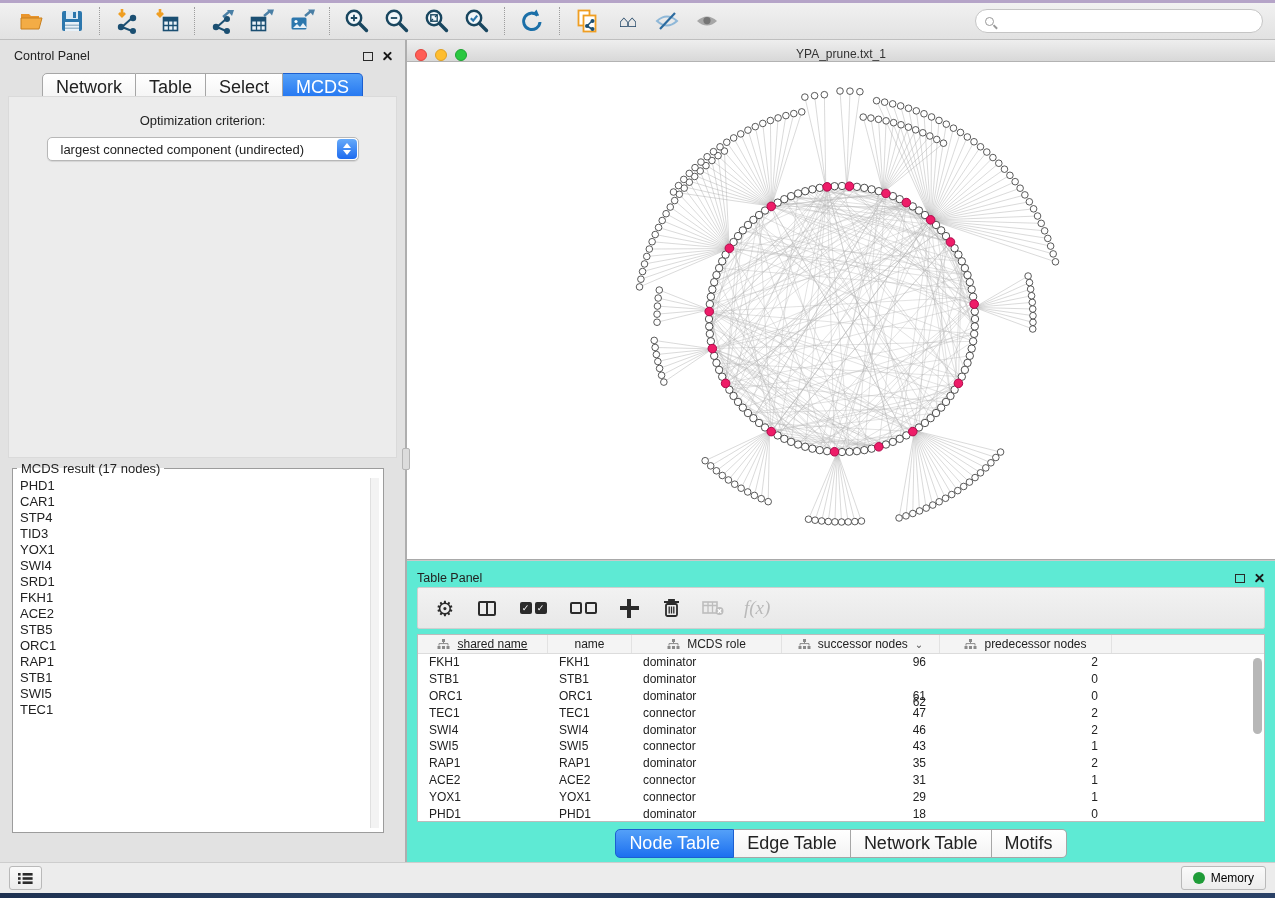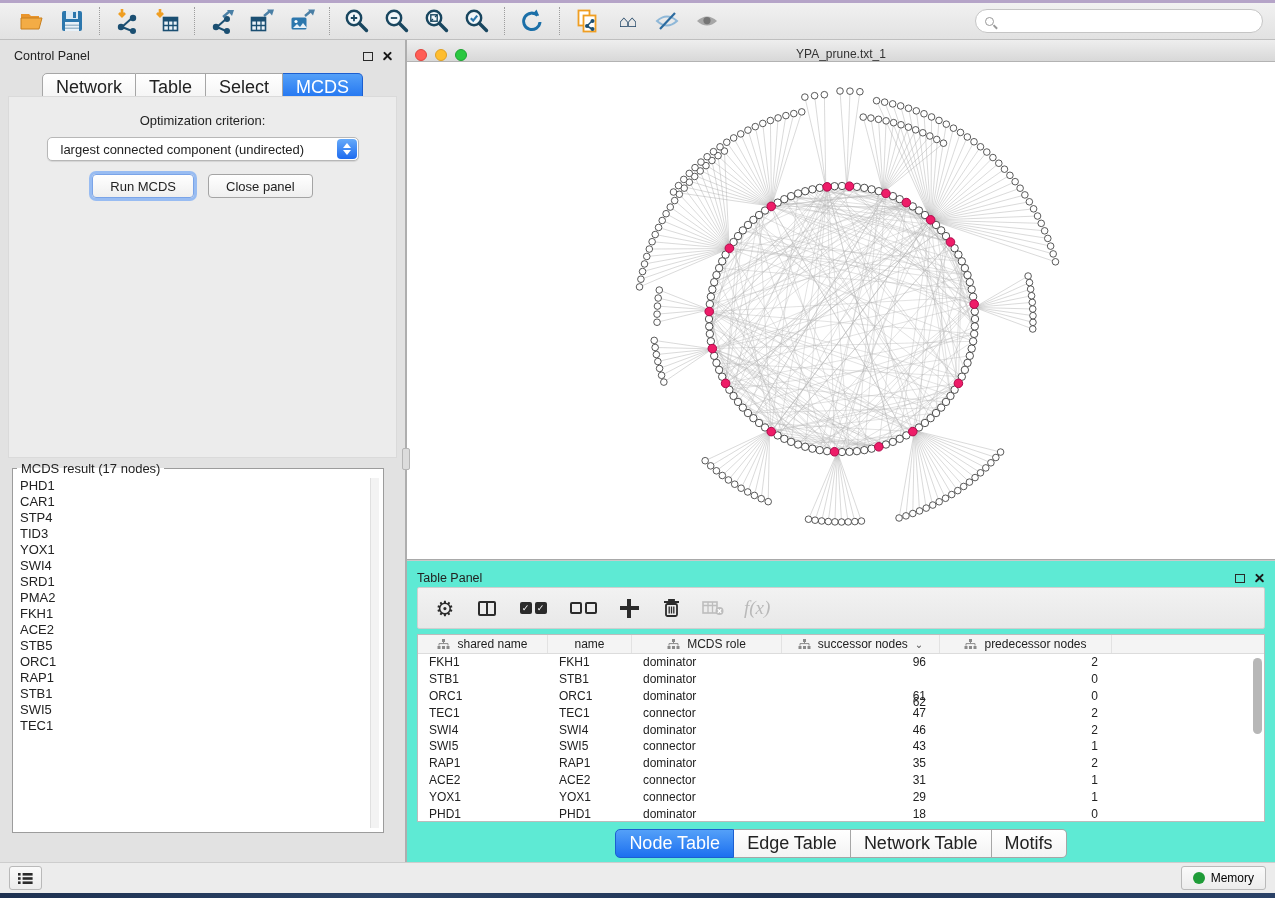--- a/index.html
+++ b/index.html
@@ -286,10 +286,6 @@
               <b class="up"></b>
               <b class="dn"></b>
             </span>
-        </div>
-        <div class="btn-row">
-          <button class="mac-btn focus">Run MCDS</button>
-          <button class="mac-btn">Close panel</button>
         </div>
       </div>
       <fieldset class="mcds-group">

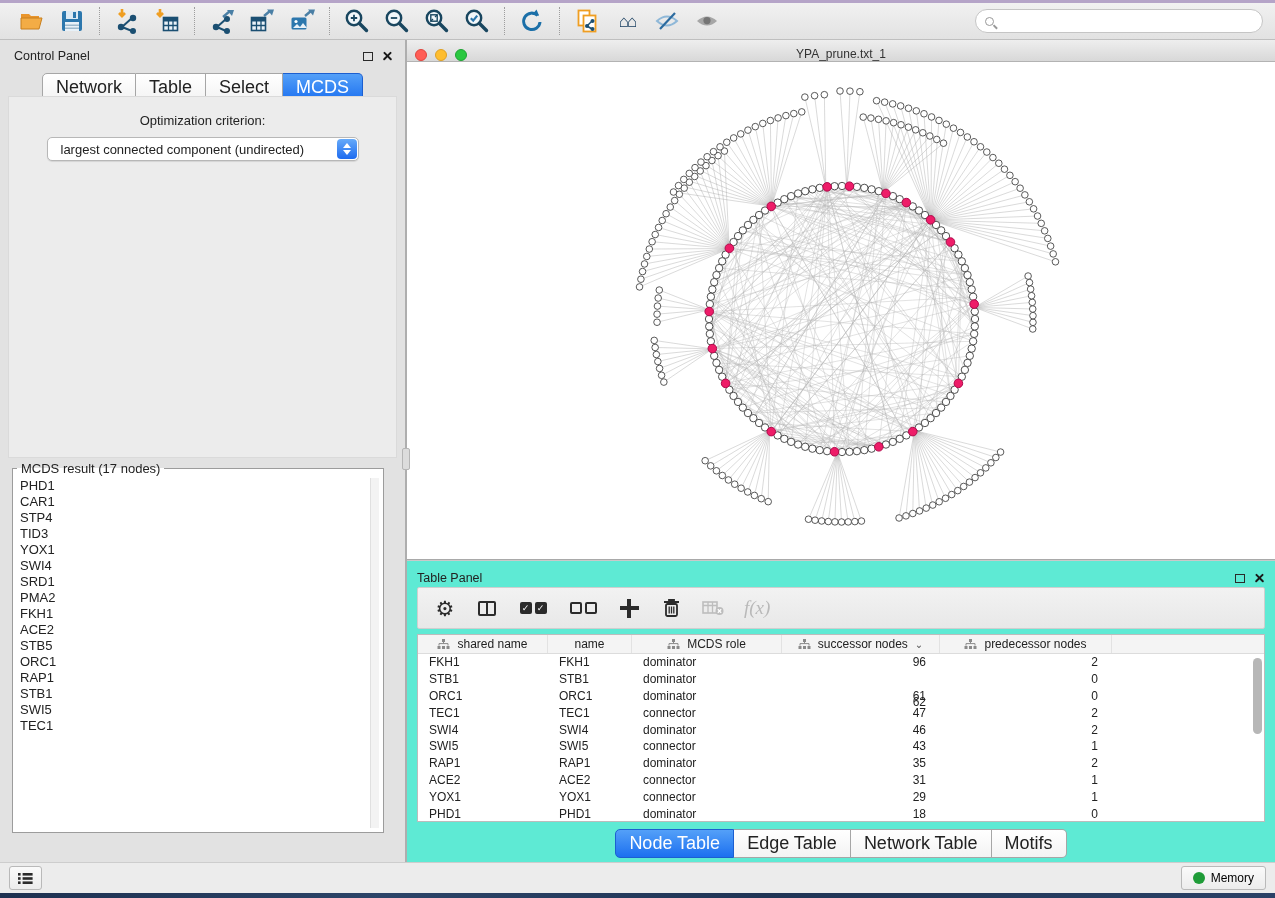--- a/index.html
+++ b/index.html
@@ -298,7 +298,6 @@
             <div>YOX1</div>
             <div>SWI4</div>
             <div>SRD1</div>
-            <div>PMA2</div>
             <div>FKH1</div>
             <div>ACE2</div>
             <div>STB5</div>

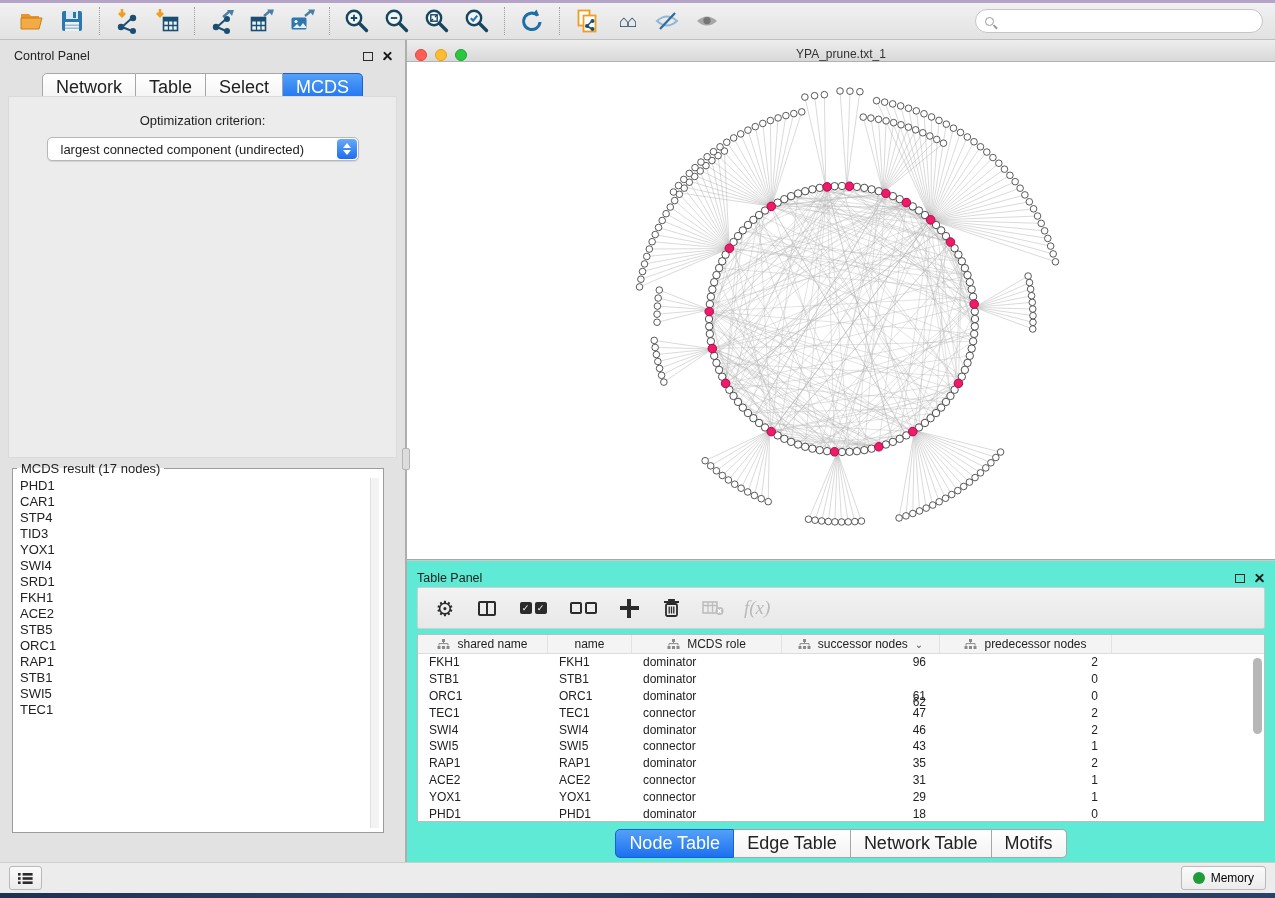--- a/index.html
+++ b/index.html
@@ -1056,7 +1056,7 @@
         </div>
         <div class="tp-table">
           <div class="t-head" id="t-head">
-              <div class="hc" style="width: 130px;">
+              <div class="hc" style="width: 130px; text-decoration: underline;">
                 <svg width="13" height="11" viewBox="0 0 13 11" style="flex:none">
                   <rect x="5" y="0" width="3" height="3" fill="#8a8a8a"></rect>
                   <path d="M6.5 3v1.6M2 6.6V4.6h9v2" fill="none" stroke="#8a8a8a"></path>

